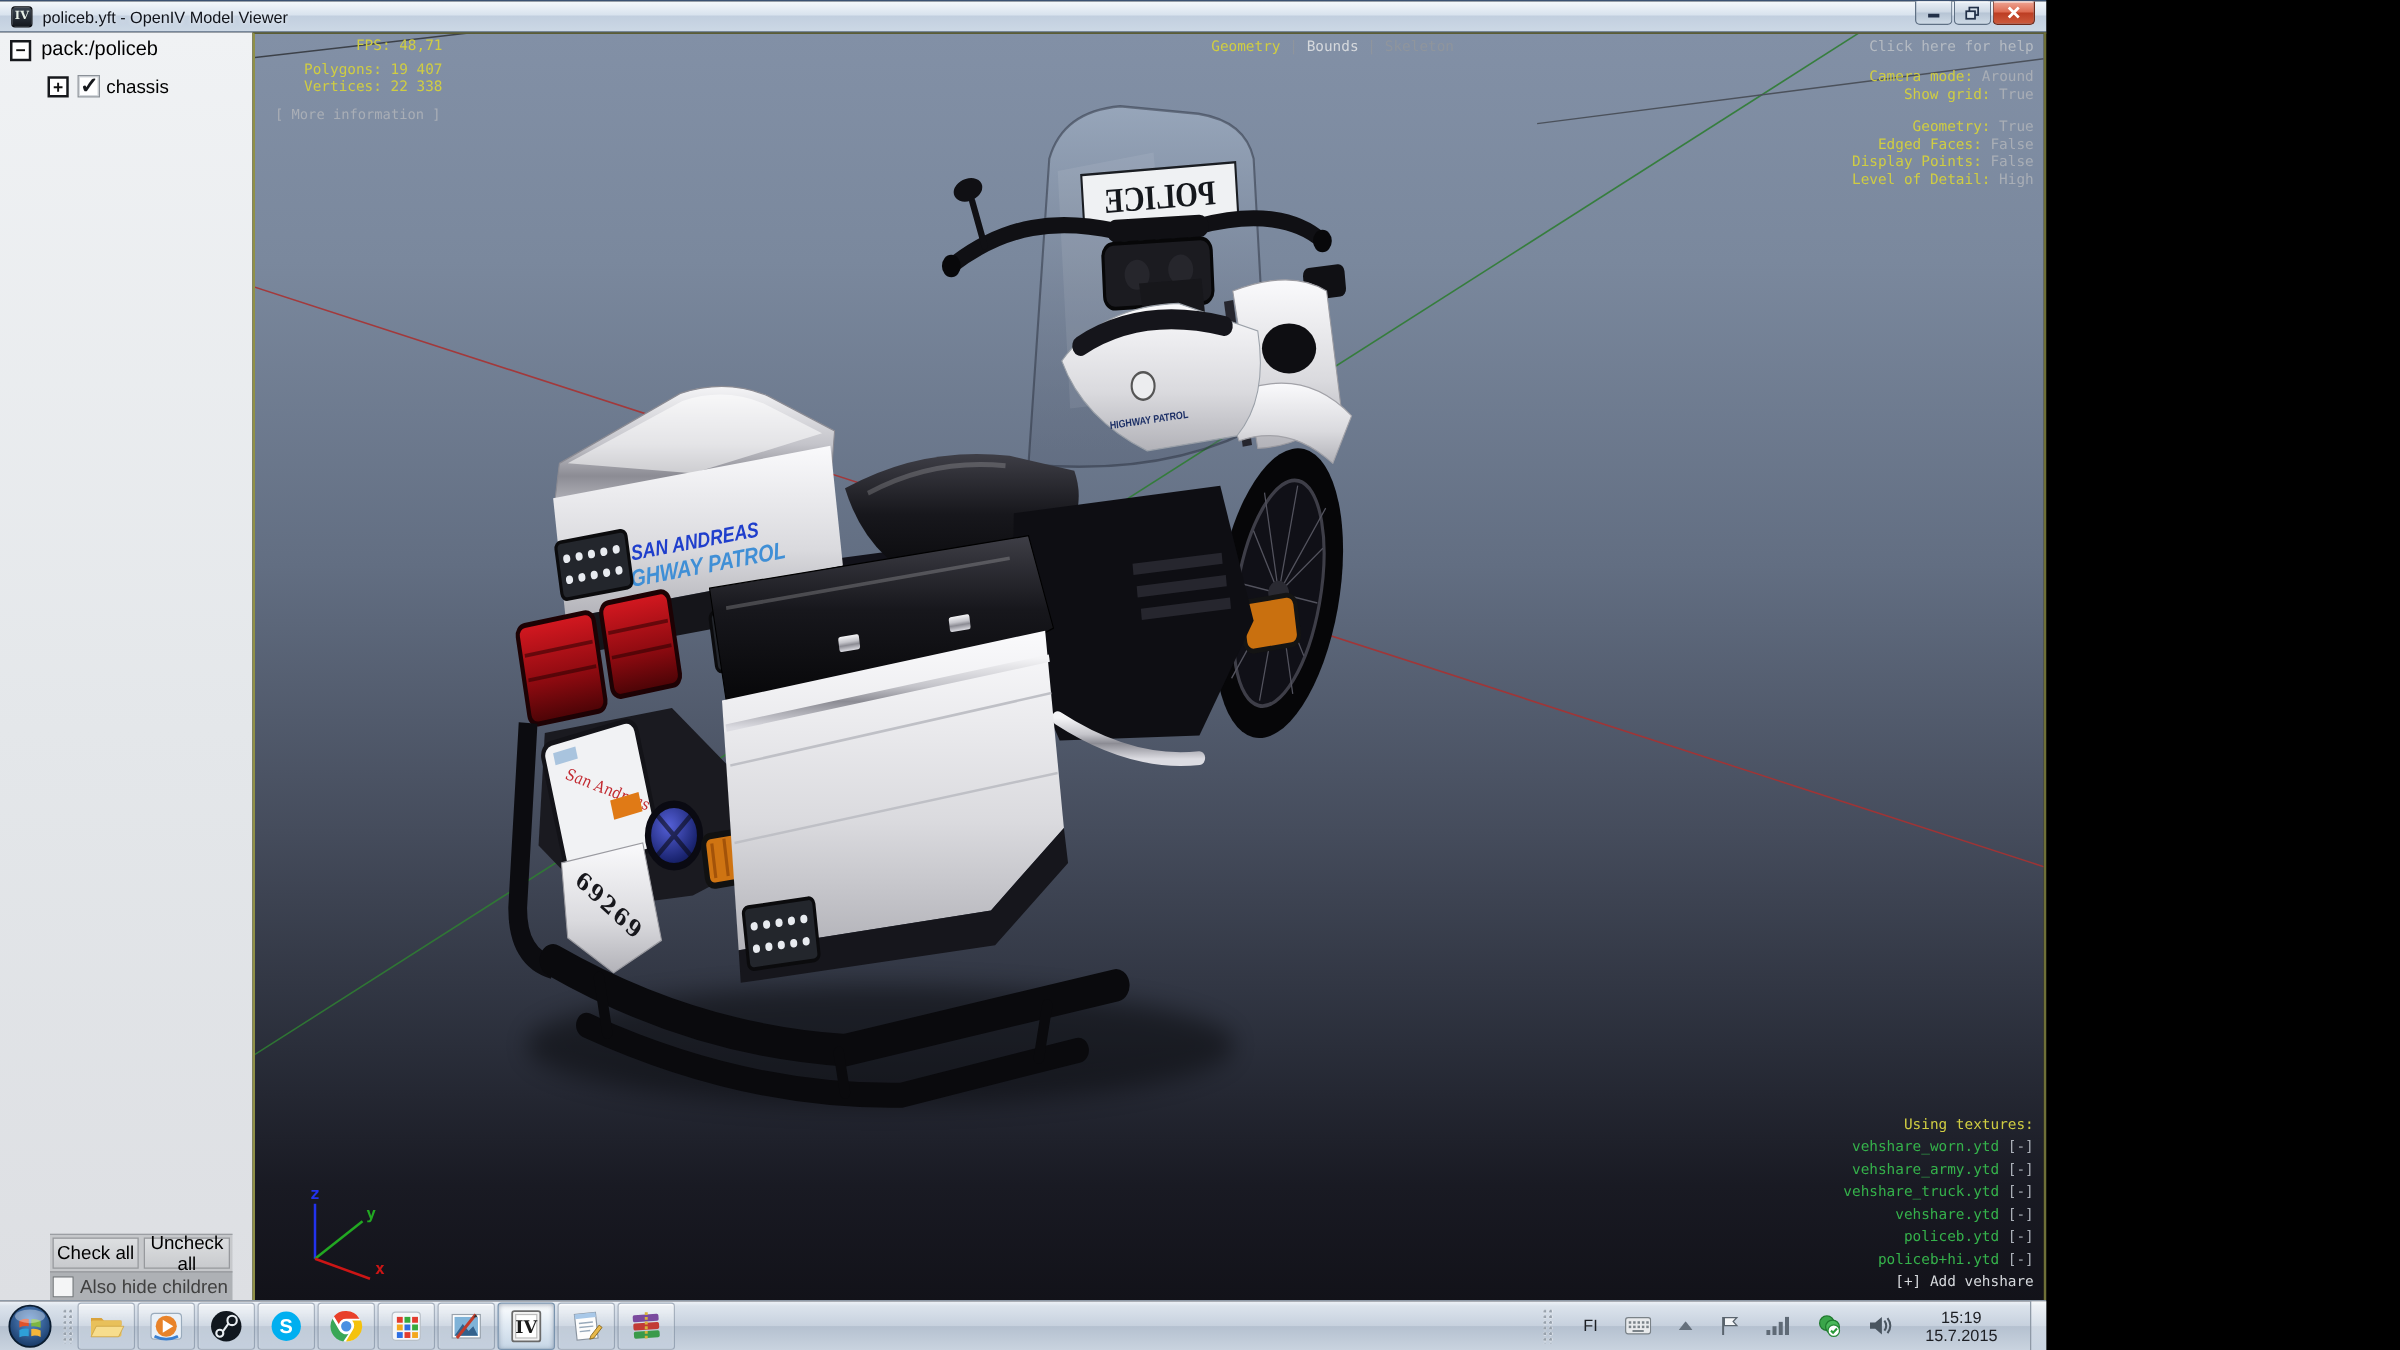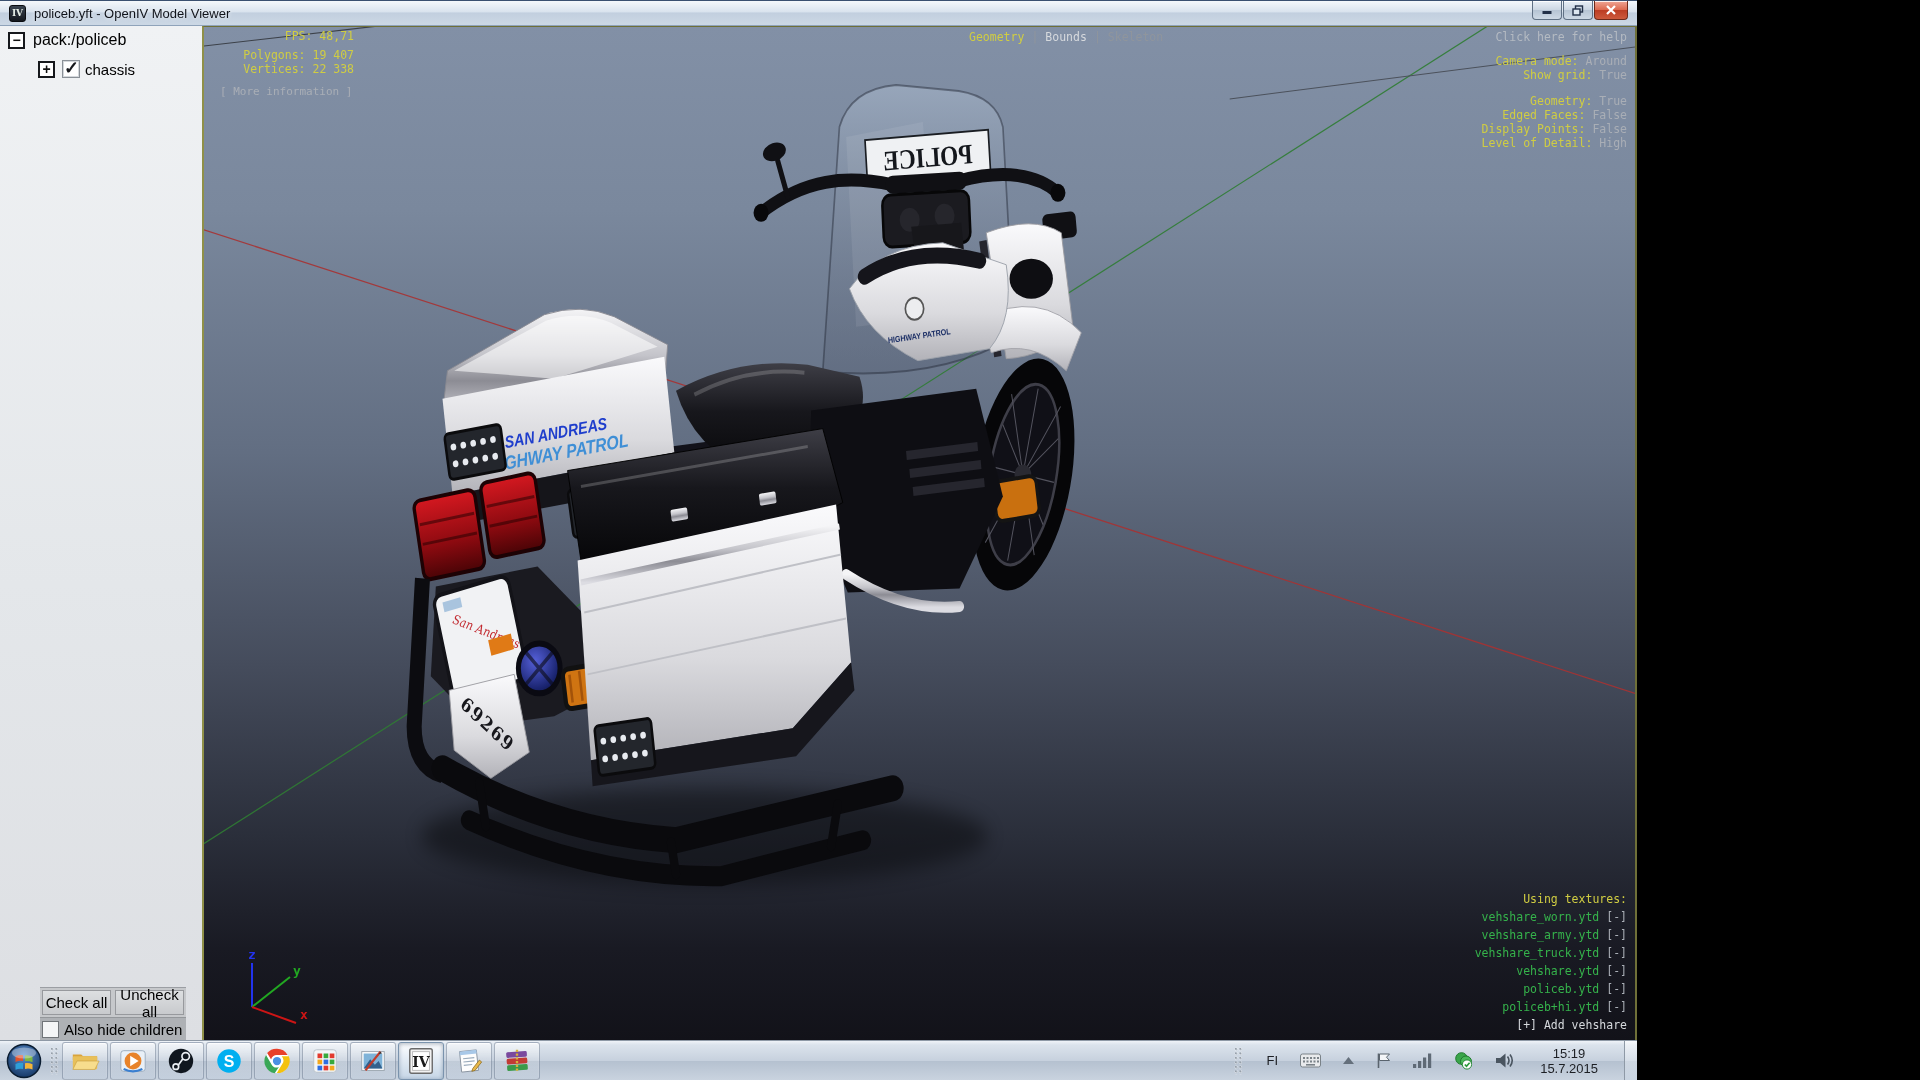--- a/index.html
+++ b/index.html
@@ -45,7 +45,7 @@
     background:linear-gradient(#dddfe1,#c8cacd); display:flex; align-items:center; justify-content:center;
     font-family:inherit; cursor:default; }
   .hide-row { height:23px; background:#aeb1b5; border-top:1px solid #94979b;
-    display:flex; align-items:center; gap:5px; padding-left:2px; font-size:15px; color:#000000; }
+    display:flex; align-items:center; gap:5px; padding-left:2px; font-size:15px; color:#404040; }
   .hide-cb { width:17px; height:17px; flex:none; background:#f4f5f6; border:1px solid #707478; }
 
   

